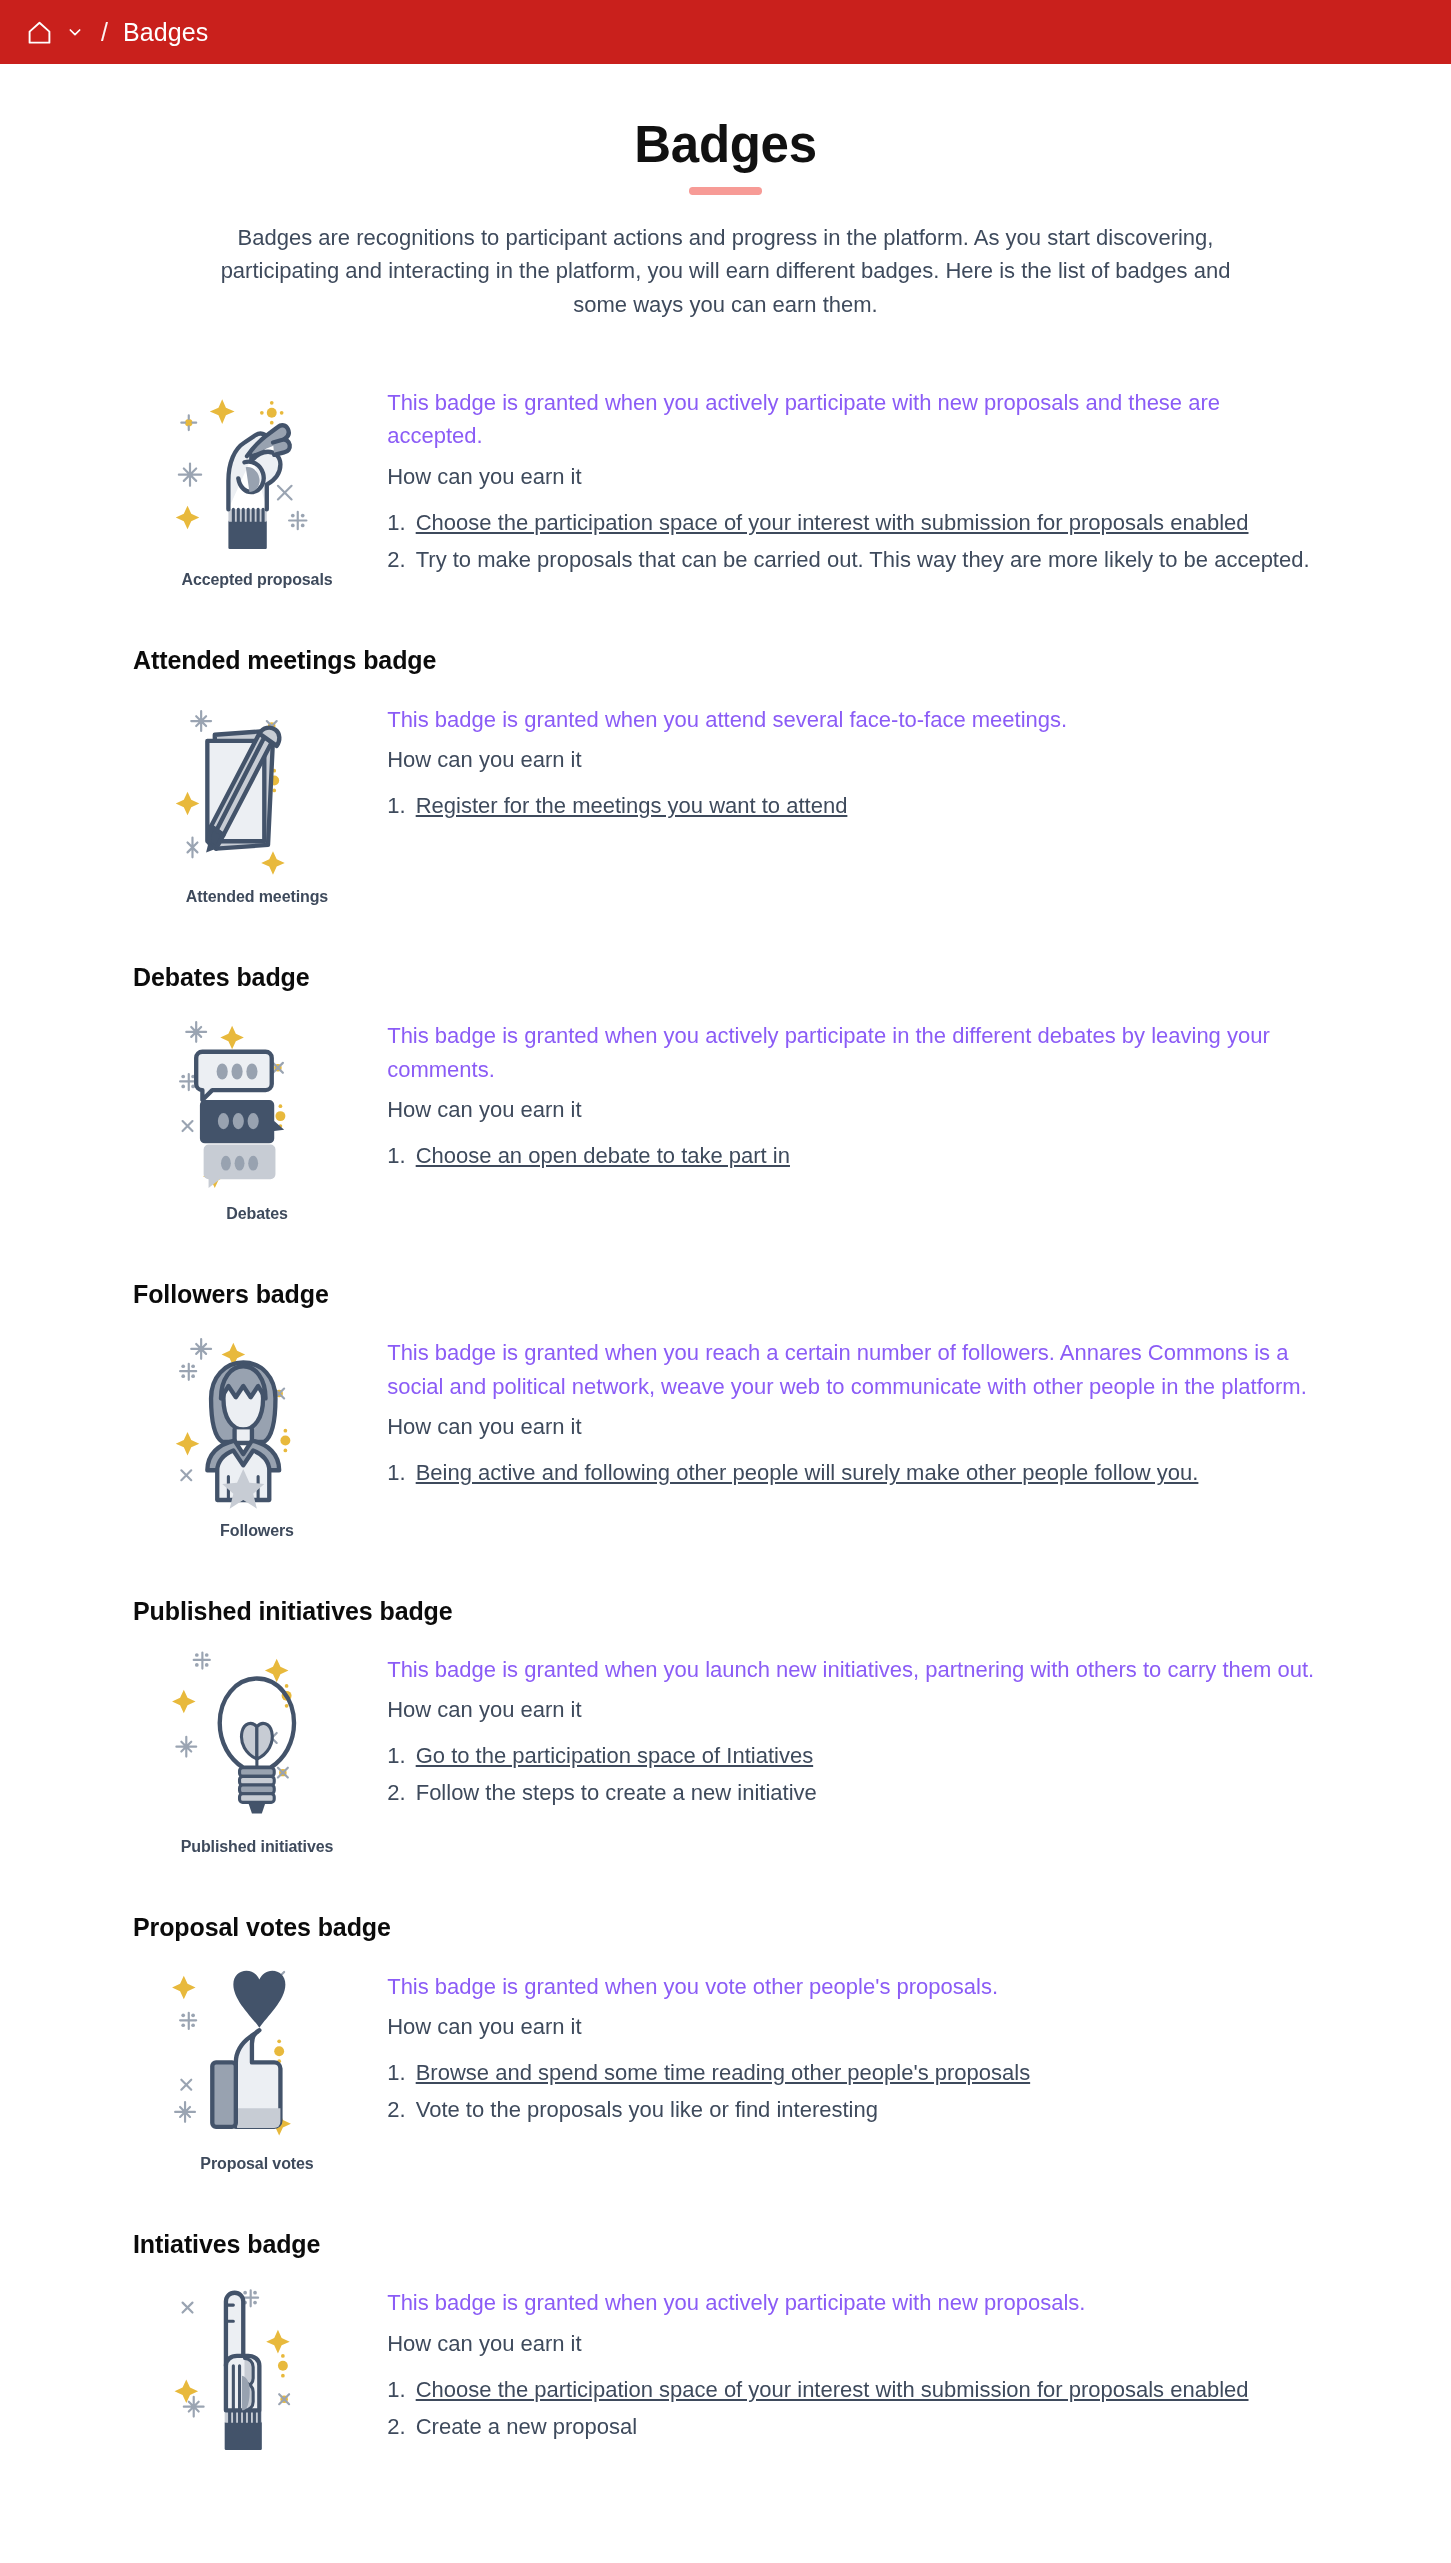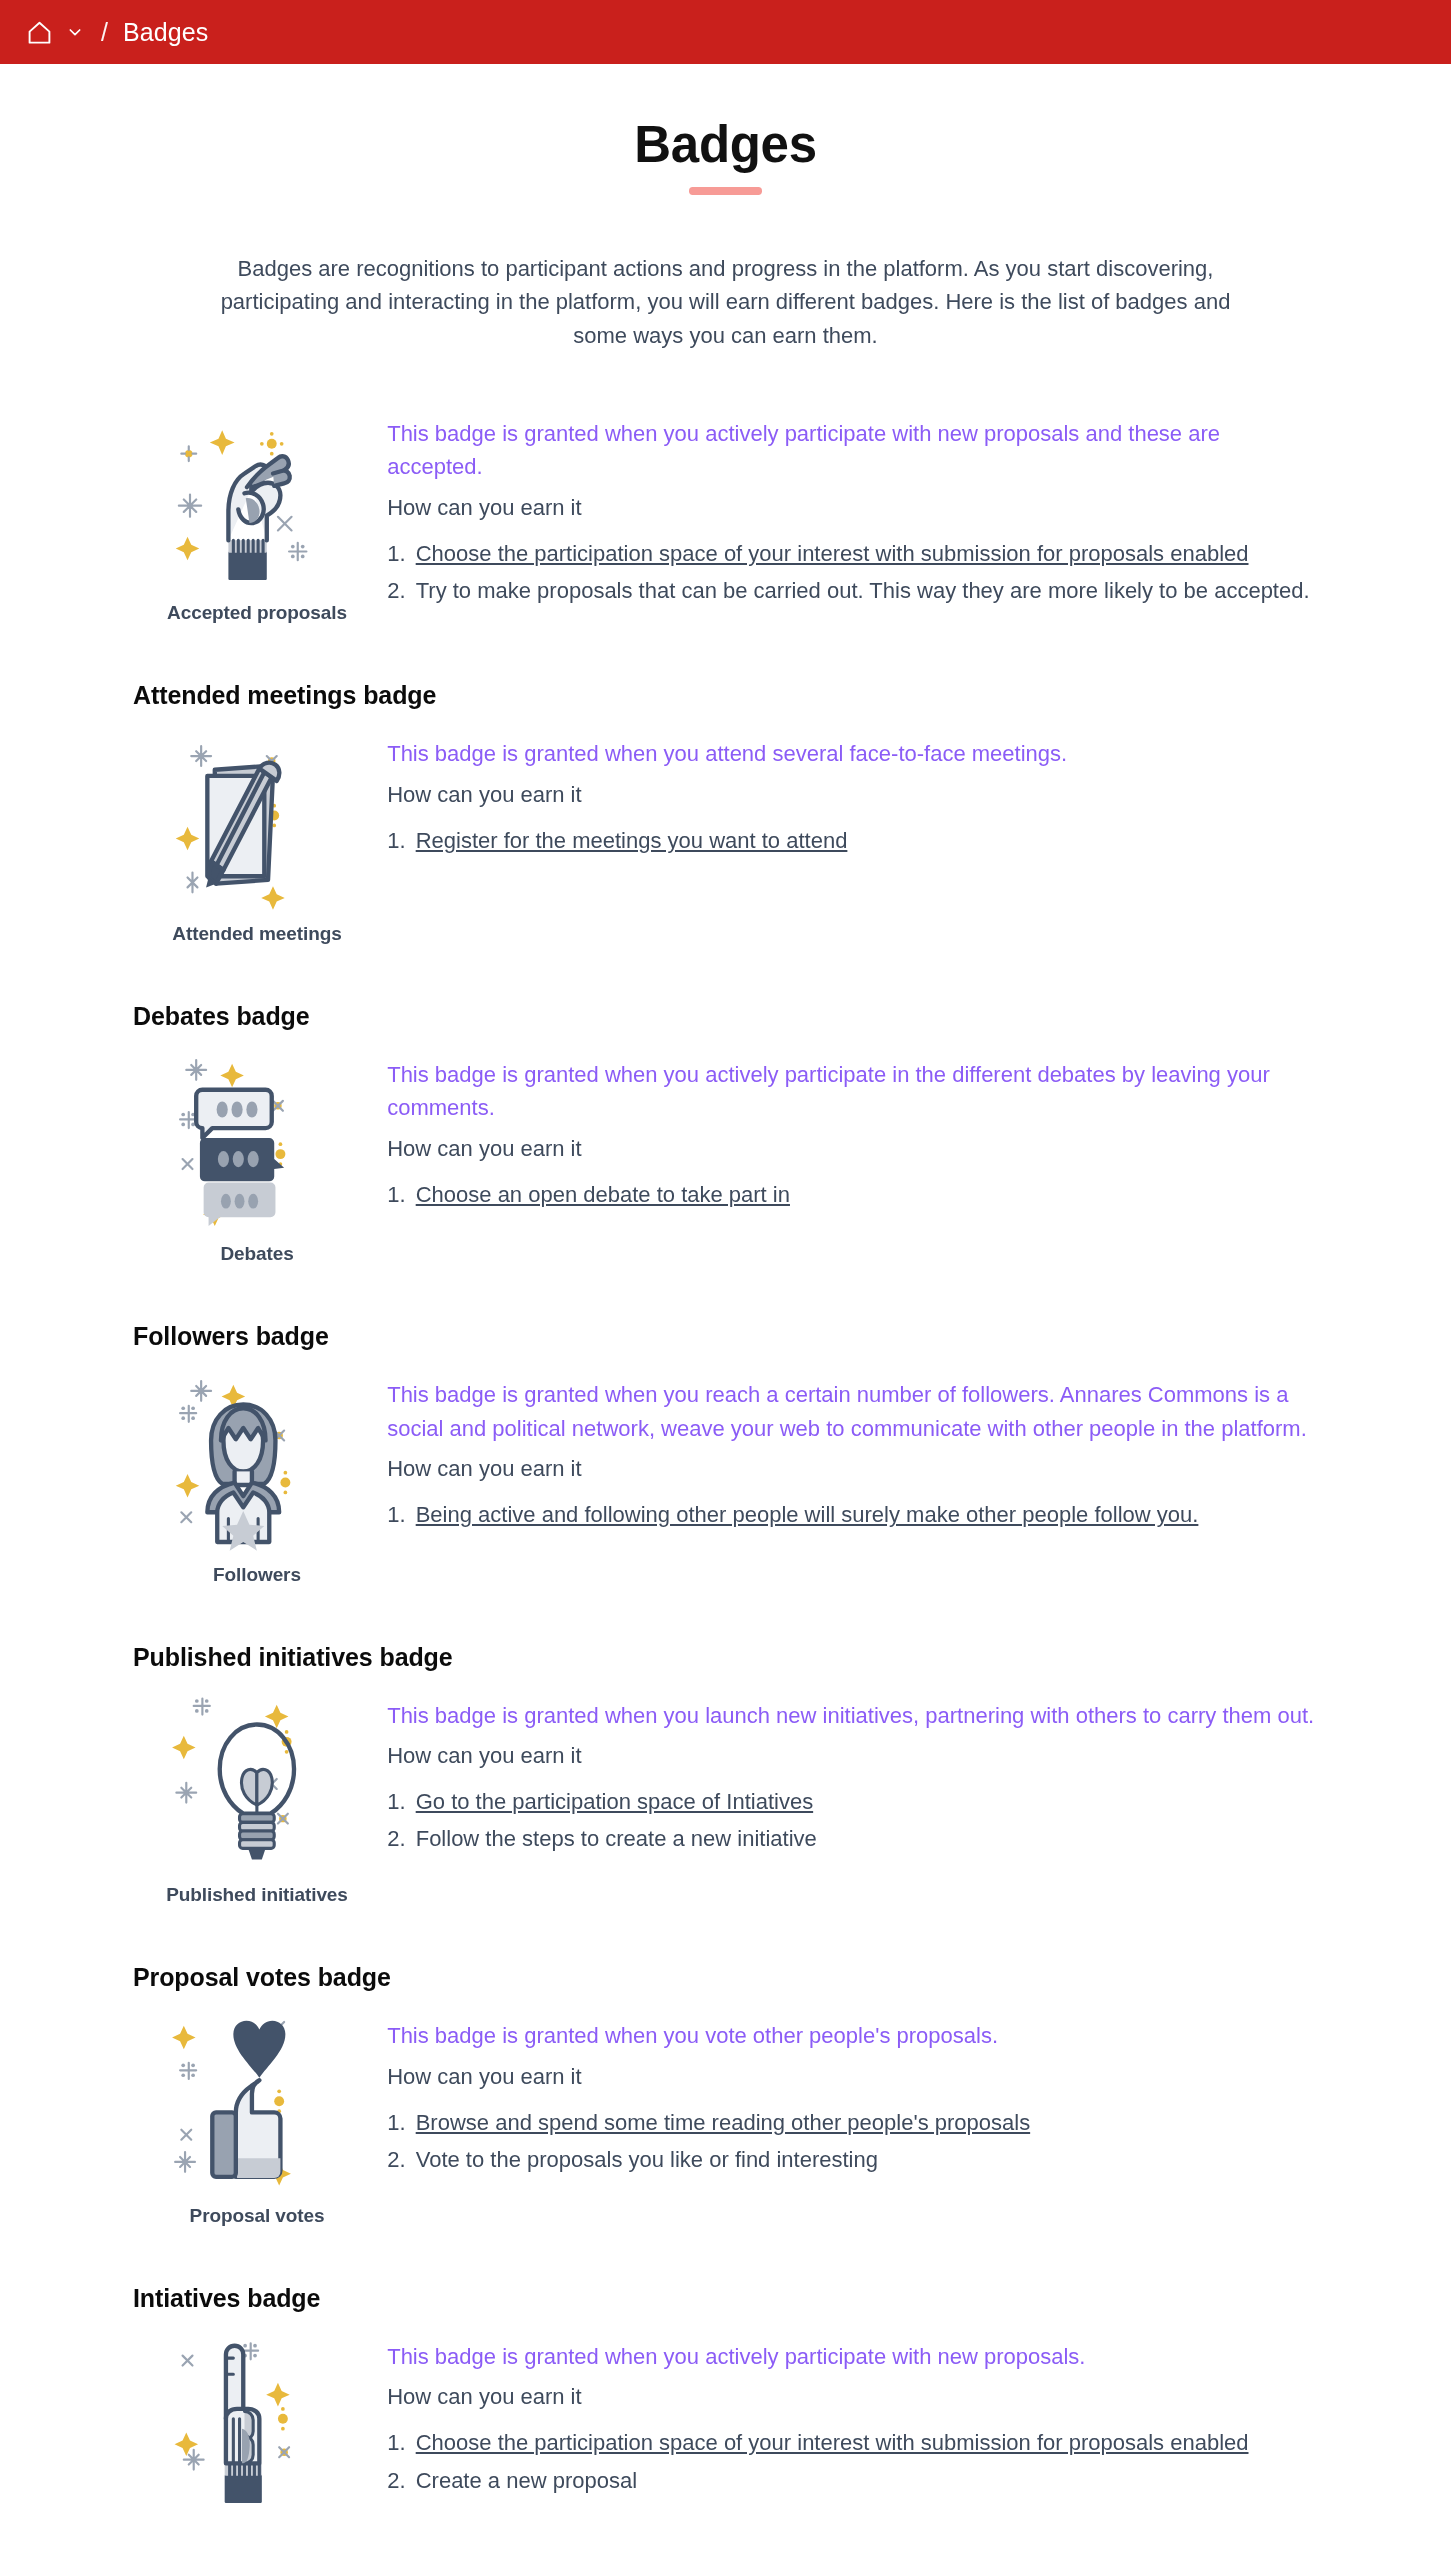--- a/index.html
+++ b/index.html
@@ -85,7 +85,7 @@
   
   .intro {
     max-width: 1116px;
-    margin: 57px auto 0;
+    margin: 26px auto 0;
     text-align: center;
     color: #3E4A5C;
     font-size: 22px;

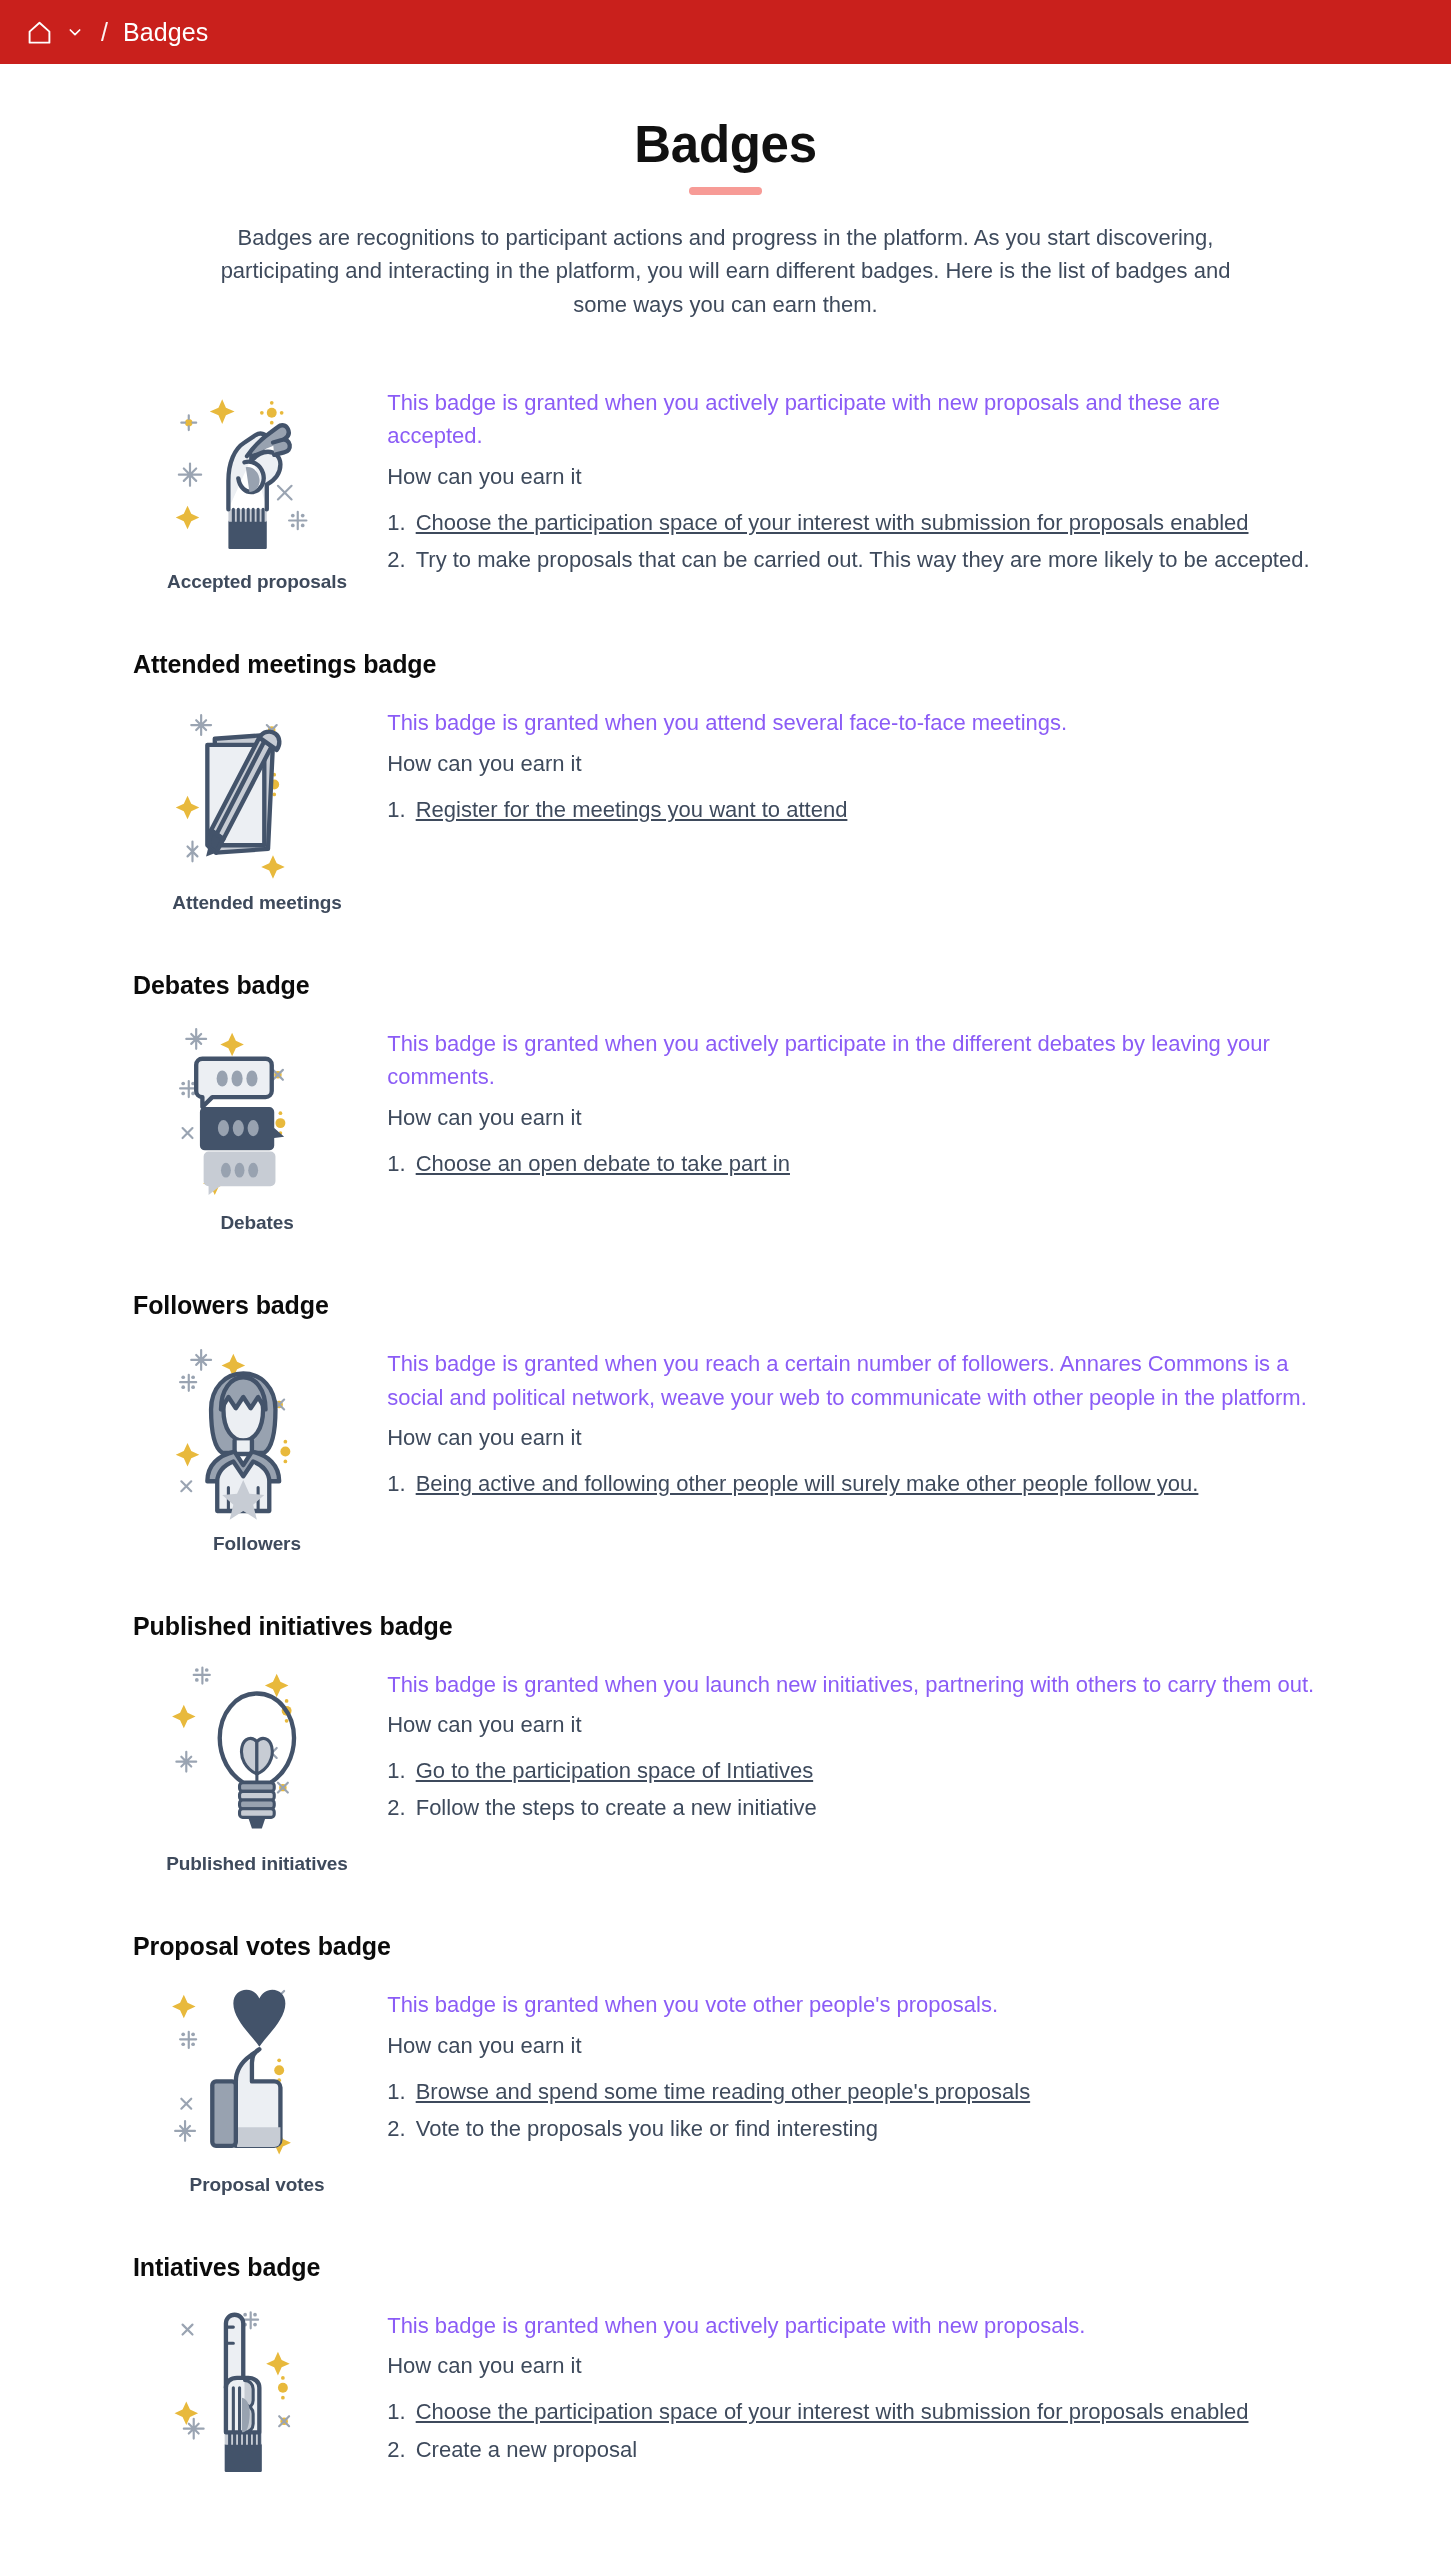--- a/index.html
+++ b/index.html
@@ -136,7 +136,7 @@
   .badge-art svg { display: block; width: 100%; height: 100%; overflow: visible; }
   .badge-caption {
     margin-top: 21px;
-    font-size: 19px;
+    font-size: 16px;
     font-weight: 700;
     color: #3E4A5C;
     text-align: center;

